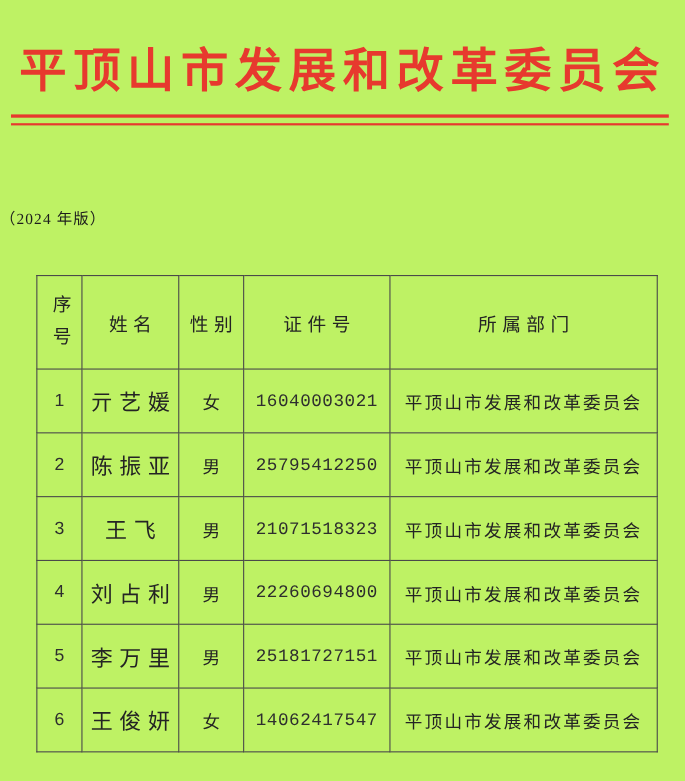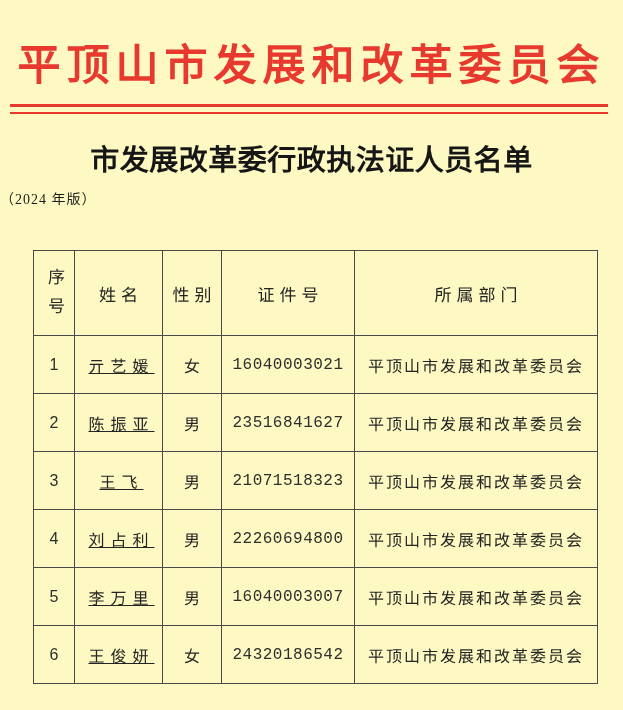--- a/index.html
+++ b/index.html
@@ -11,7 +11,7 @@
     position: relative;
     width: 623px;
     height: 710px;
-    background: #fef9c3;
+    background: #bef264;
     overflow: hidden;
     font-family: "Liberation Serif", "DejaVu Serif", serif;
     color: #222222;

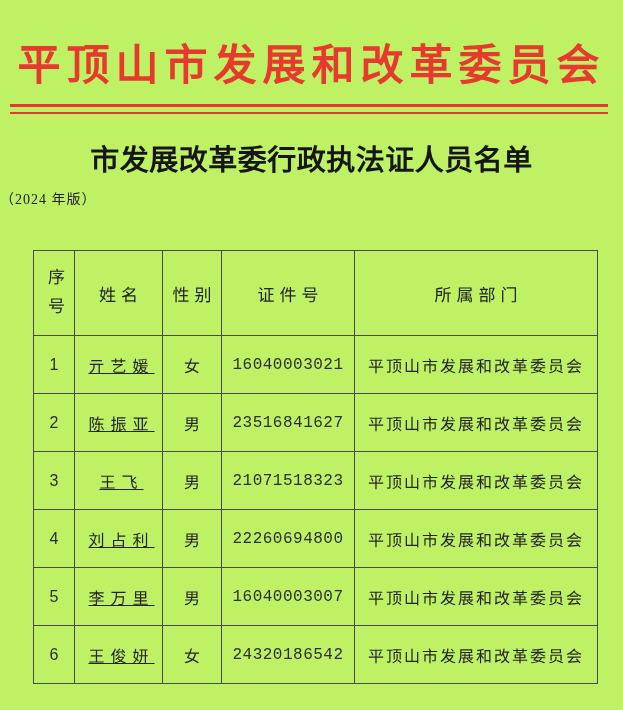--- a/index.html
+++ b/index.html
@@ -136,7 +136,6 @@
   <div class="rule rule-thick"></div>
   <div class="rule rule-thin"></div>
 
-  <div class="doc-title">市发展改革委行政执法证人员名单</div>
 
   <div class="doc-edition">（2024 年版）</div>
 

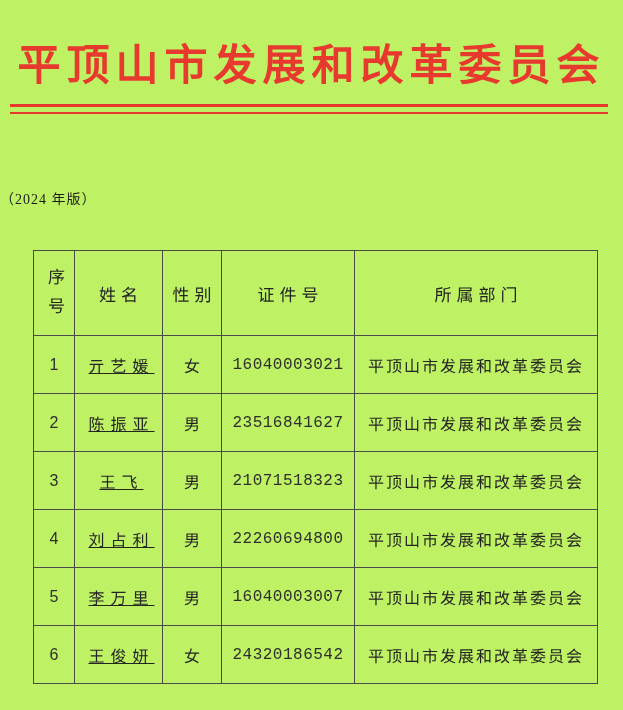--- a/index.html
+++ b/index.html
@@ -104,11 +104,10 @@
     color: #2e2e2e;
   }
   td.c-name {
-    font-size: 16px;
+    font-size: 20px;
     letter-spacing: 6px;
     text-indent: 6px;
     color: #242424;
-    text-decoration: underline;
   }
   td.c-gender {
     font-size: 16px;

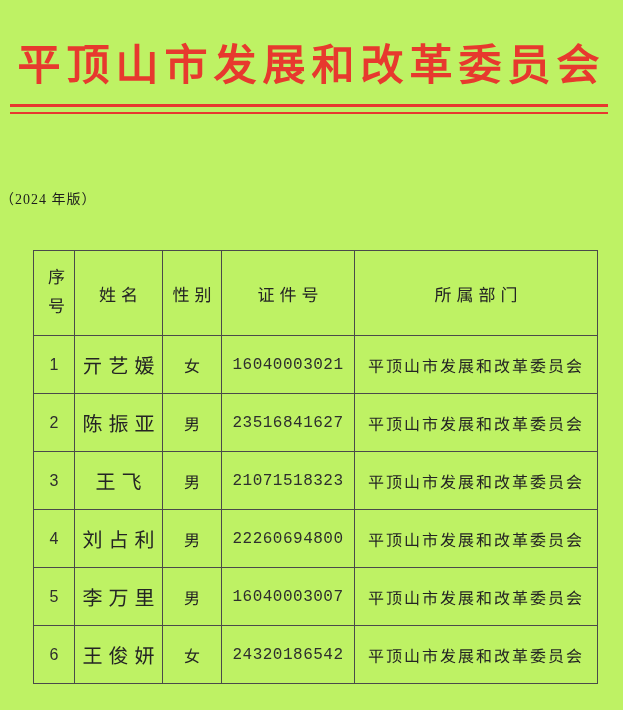--- a/index.html
+++ b/index.html
@@ -169,7 +169,7 @@
         <td class="c-index">2</td>
         <td class="c-name">陈振亚</td>
         <td class="c-gender">男</td>
-        <td class="c-cert">23516841627</td>
+        <td class="c-cert">25795412250</td>
         <td class="c-dept">平顶山市发展和改革委员会</td>
       </tr>
       <tr>

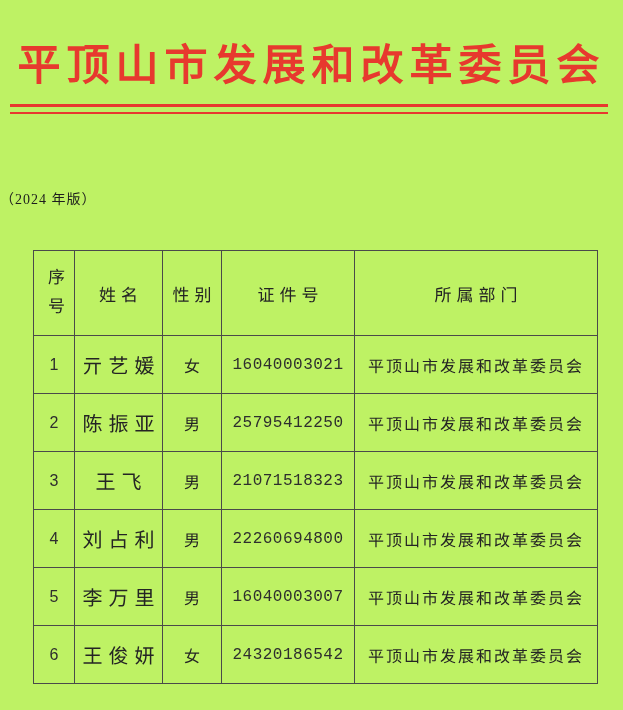--- a/index.html
+++ b/index.html
@@ -190,7 +190,7 @@
         <td class="c-index">5</td>
         <td class="c-name">李万里</td>
         <td class="c-gender">男</td>
-        <td class="c-cert">16040003007</td>
+        <td class="c-cert">25181727151</td>
         <td class="c-dept">平顶山市发展和改革委员会</td>
       </tr>
       <tr>

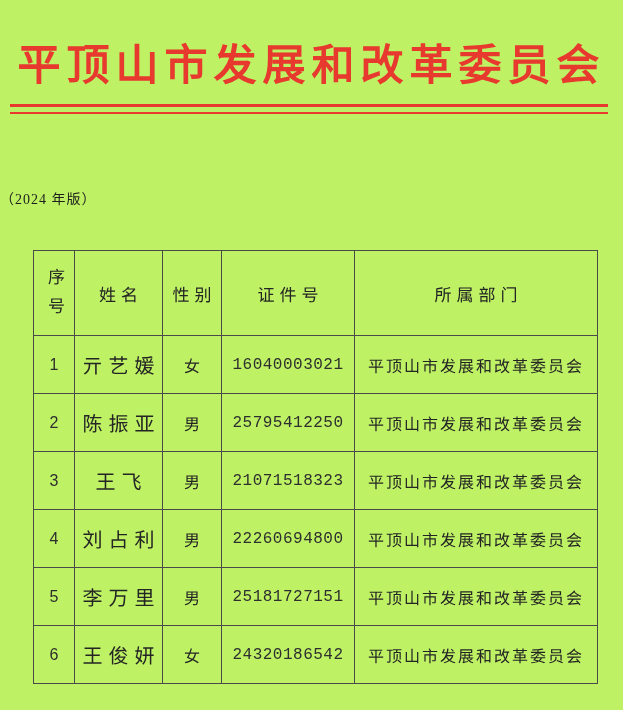--- a/index.html
+++ b/index.html
@@ -197,7 +197,7 @@
         <td class="c-index">6</td>
         <td class="c-name">王俊妍</td>
         <td class="c-gender">女</td>
-        <td class="c-cert">24320186542</td>
+        <td class="c-cert">14062417547</td>
         <td class="c-dept">平顶山市发展和改革委员会</td>
       </tr>
     </tbody>

